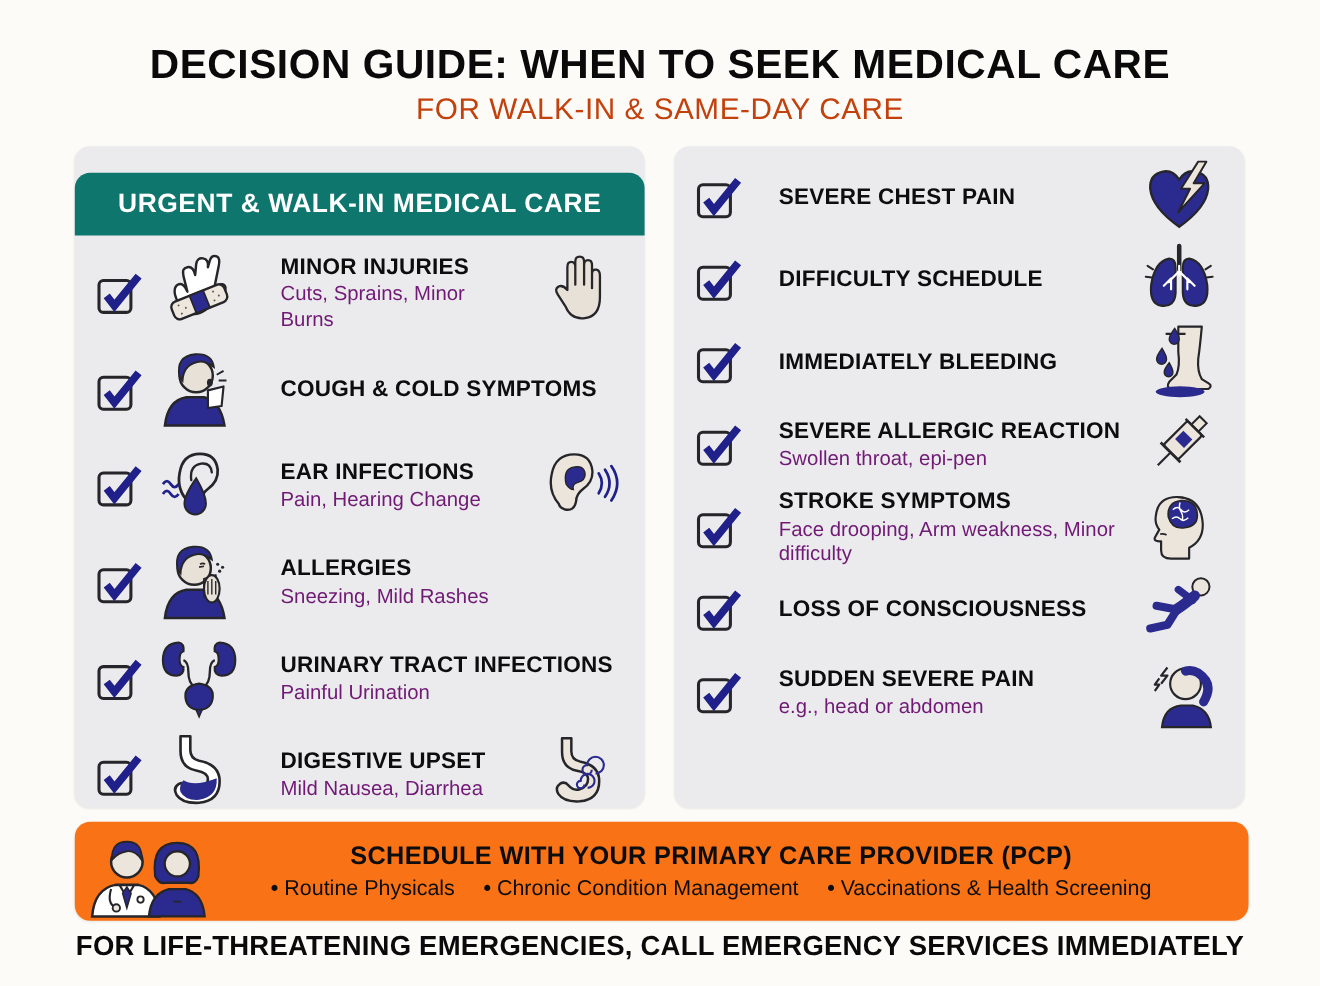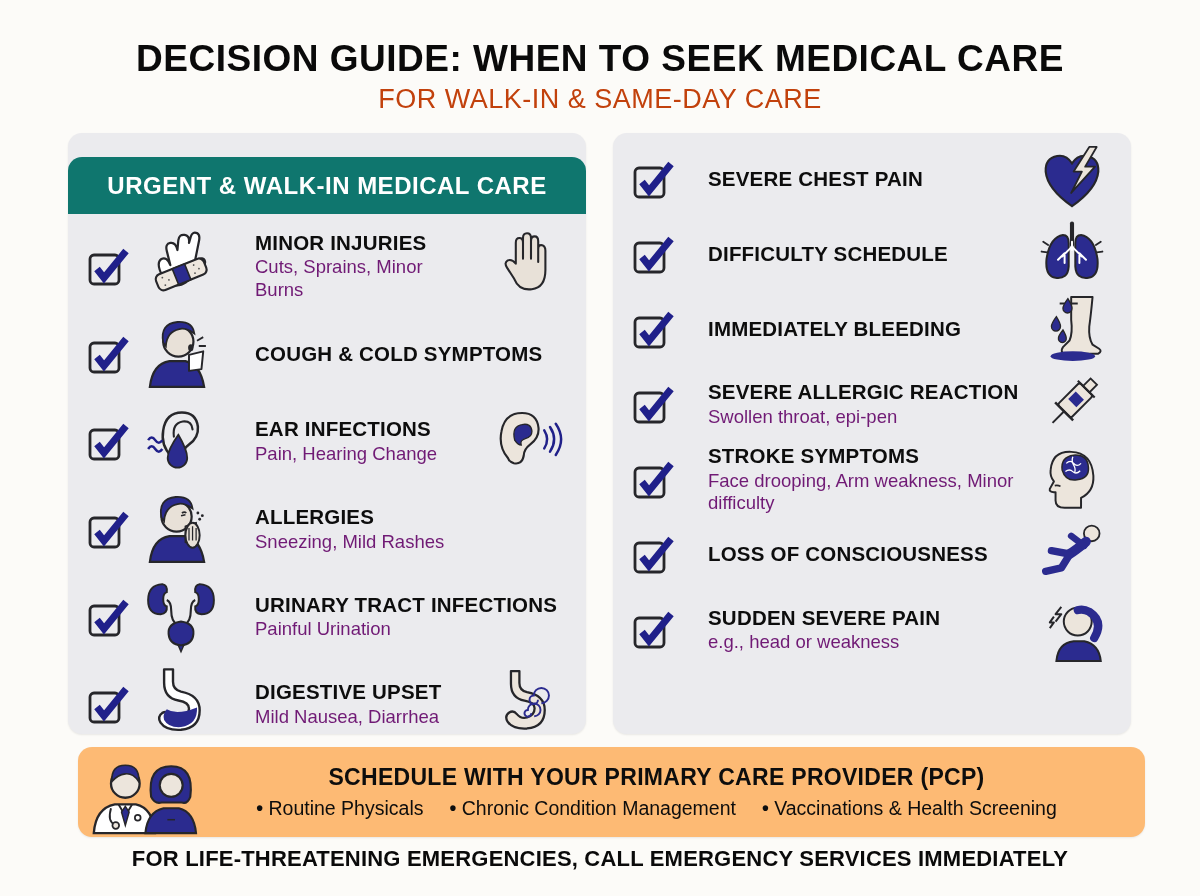--- a/index.html
+++ b/index.html
@@ -328,7 +328,7 @@
             </svg></span>
         <span class="txt">
           <div class="t1">SUDDEN SEVERE PAIN</div>
-          <div class="t2">e.g., head or weakness</div>
+          <div class="t2">e.g., head or abdomen</div>
         </span>
         <span class="ic small">
             <svg viewBox="0 0 90 90">

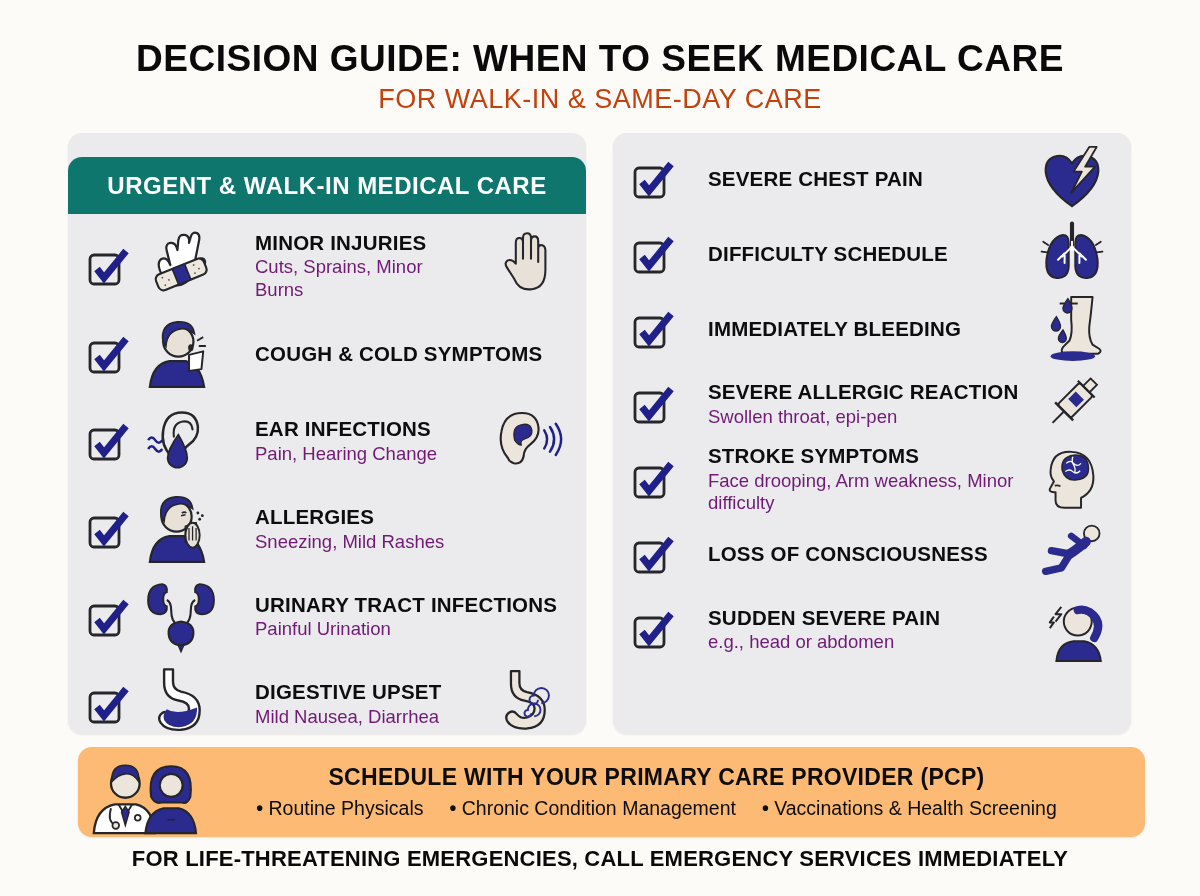--- a/index.html
+++ b/index.html
@@ -23,7 +23,7 @@
   .t2:empty{display:none;}
   .ric{width:82px;flex:0 0 82px;display:flex;align-items:center;justify-content:center;}
   .ric:empty{display:none;}
-  .pcp{position:absolute;left:68px;top:747px;width:1067px;height:90px;background:#fdba74;border-radius:14px;display:flex;align-items:center;box-shadow:0 1px 2px rgba(0,0,0,.08);margin-left:10px;}
+  .pcp{position:absolute;left:68px;top:747px;width:1067px;height:90px;background:#f97316;border-radius:14px;display:flex;align-items:center;box-shadow:0 1px 2px rgba(0,0,0,.08);}
   .pcp-icon{width:130px;flex:0 0 130px;display:flex;align-items:center;justify-content:center;}
   .pcp-text{flex:1;text-align:center;padding-right:40px;}
   .pcp-title{font-size:23px;font-weight:800;letter-spacing:.3px;}

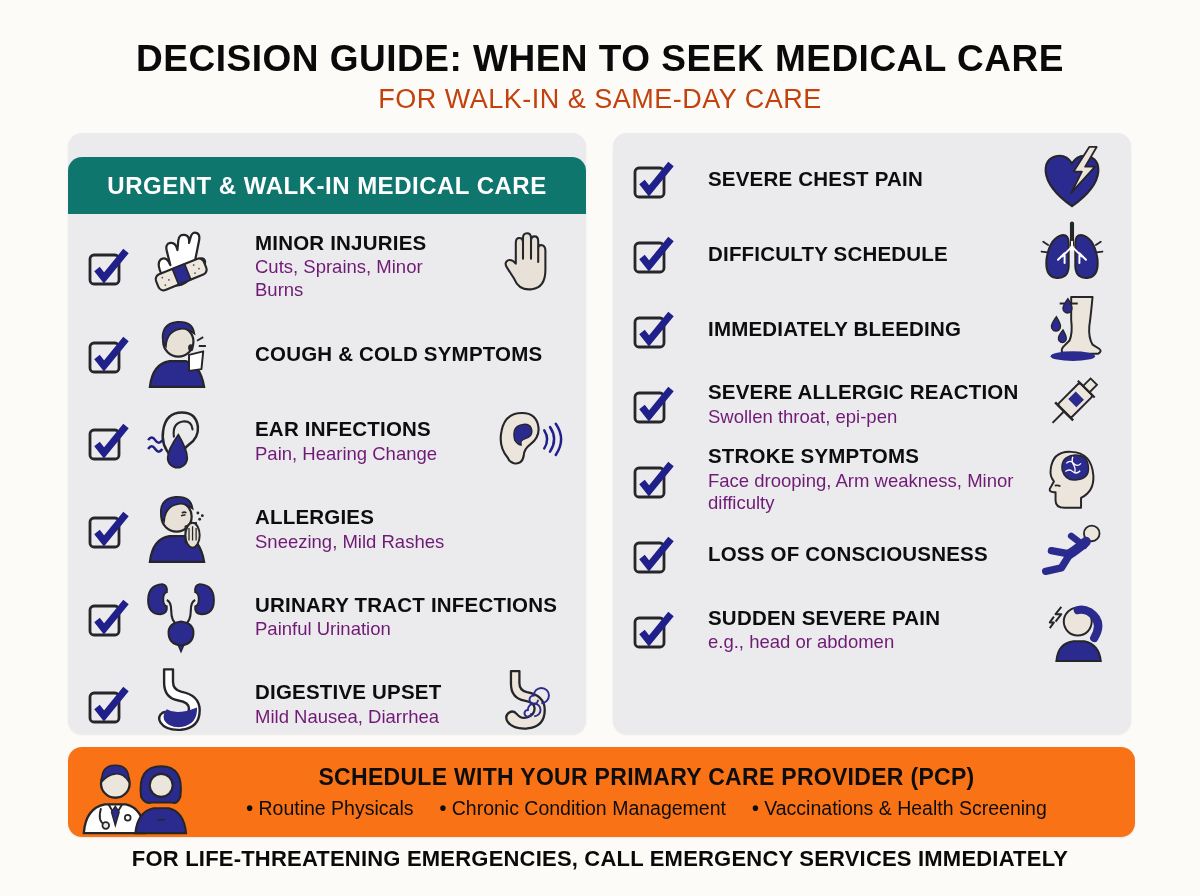--- a/index.html
+++ b/index.html
@@ -29,7 +29,7 @@
   .pcp-title{font-size:23px;font-weight:800;letter-spacing:.3px;}
   .pcp-bullets{margin-top:6px;font-size:19.5px;font-weight:500;display:flex;justify-content:center;gap:26px;}
   .bullet::before{content:"• ";font-weight:700;}
-  .footer{position:absolute;top:846px;left:0;width:100%;text-align:center;font-size:22px;font-weight:800;letter-spacing:.2px;color:#0a0a0a;}
+  .footer{position:absolute;top:846px;left:0;width:100%;text-align:center;font-size:25px;font-weight:800;letter-spacing:.2px;color:#0a0a0a;}
 </style>
 </head>
 <body>

